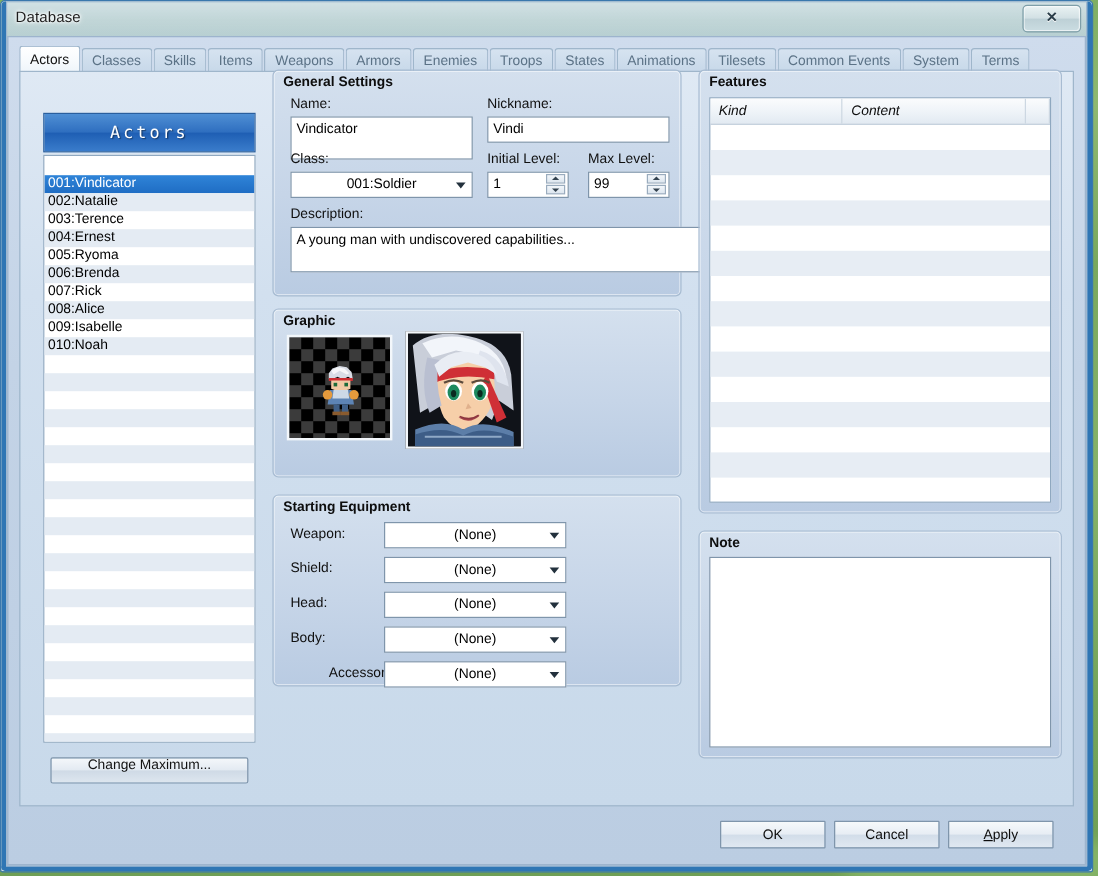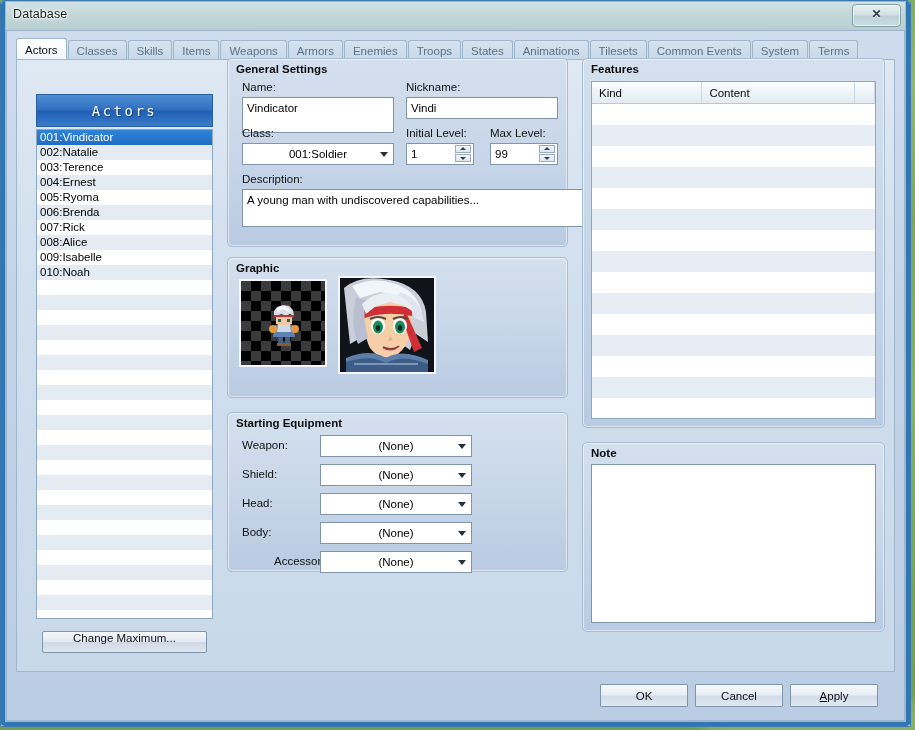--- a/index.html
+++ b/index.html
@@ -284,6 +284,7 @@
     border: 1px solid #8fa8c0;
     box-sizing: border-box;
     overflow: hidden;
+    font-style: italic;
   }
   #features-head {
     display: flex;

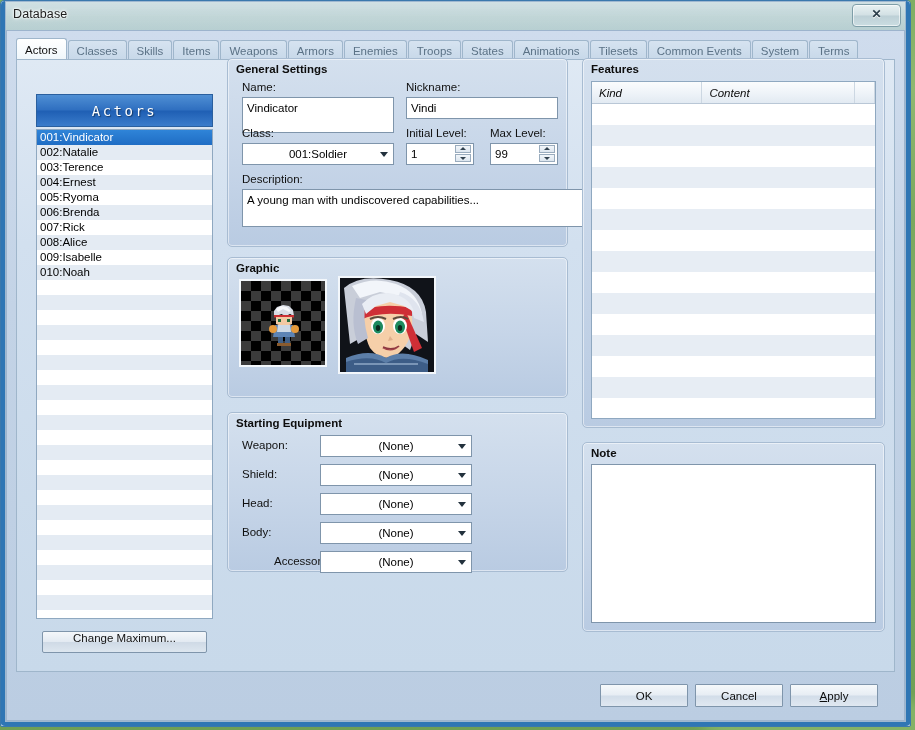--- a/index.html
+++ b/index.html
@@ -158,6 +158,7 @@
   .actor-row.selected {
     background: linear-gradient(180deg,#2f84d8 0%, #1f6dc4 100%);
     color: #ffffff;
+    margin-top: 16px;
   }
   #change-max-button {
     position: absolute; left: 6px; right: 6px; bottom: 2px;

